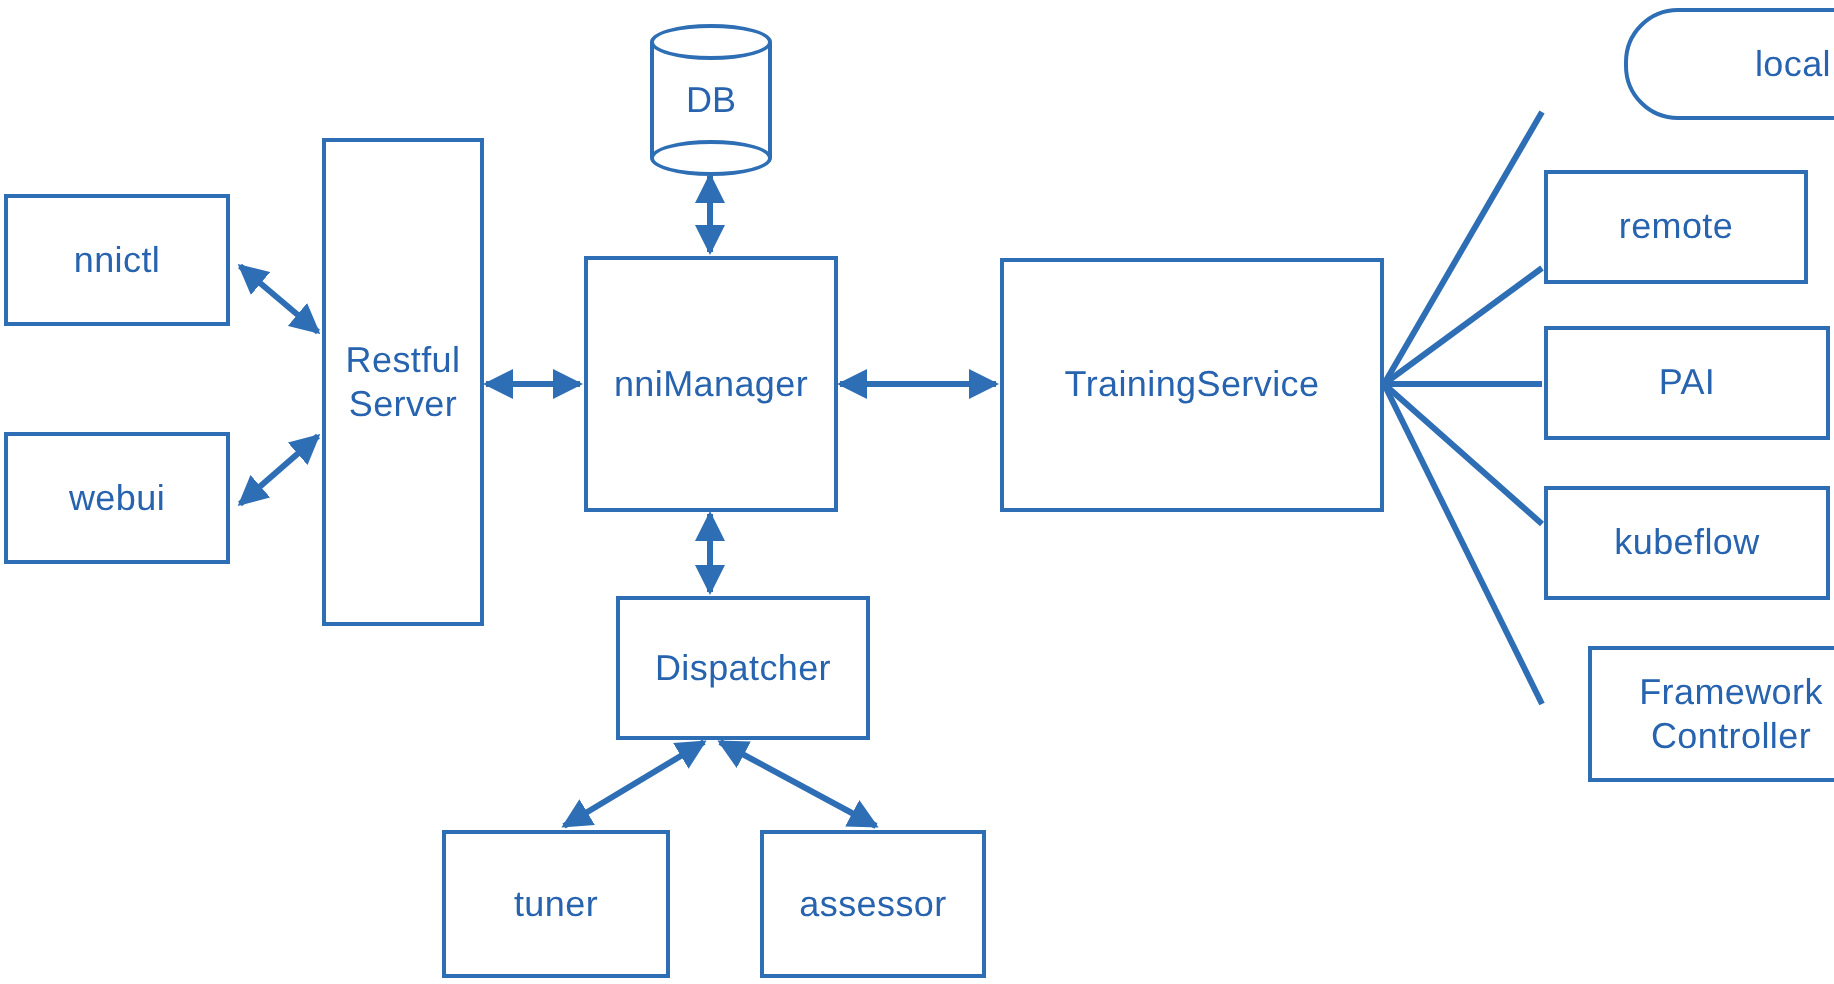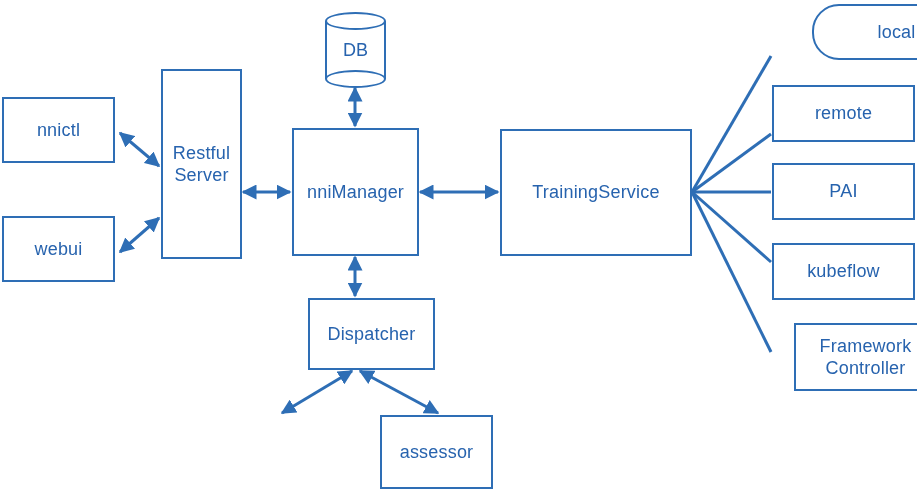--- a/index.html
+++ b/index.html
@@ -164,7 +164,7 @@
     <span class="node-label">local</span>
   </div>
 
-  <div class="node" style="left:772px; top:85px; width:143px; height:57px;">
+  <div class="node" style="left:772px; top:85px; width:132px; height:57px;">
     <span class="node-label">remote</span>
   </div>
 

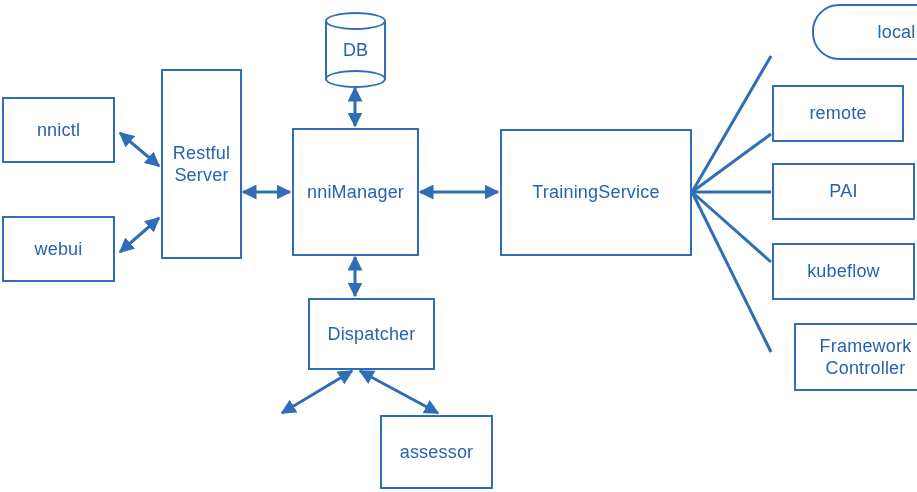--- a/index.html
+++ b/index.html
@@ -131,7 +131,7 @@
     <span class="node-label">webui</span>
   </div>
 
-  <div class="node" style="left:161px; top:69px; width:81px; height:190px;">
+  <div class="node" style="left:161px; top:69px; width:81px; height:244px;">
     <span class="node-label">Restful
 Server</span>
   </div>

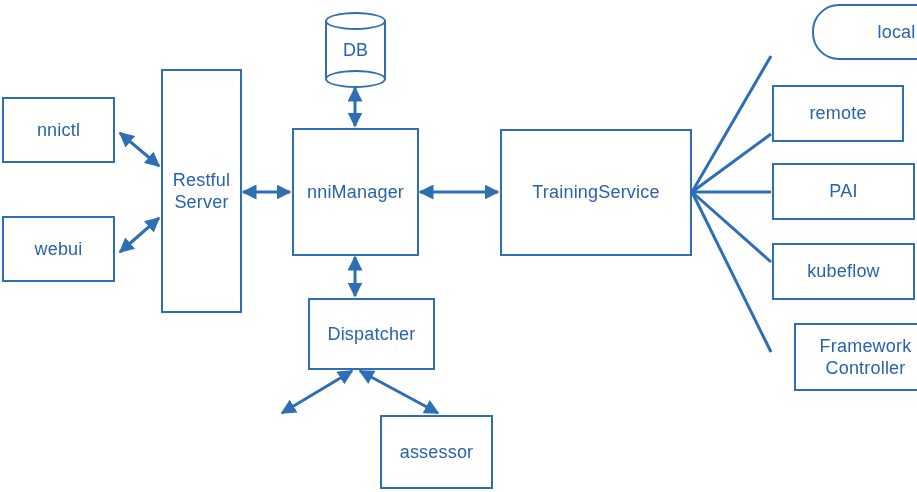--- a/index.html
+++ b/index.html
@@ -155,6 +155,9 @@
     <span class="node-label">Dispatcher</span>
   </div>
 
+  <div class="node" style="left:221px; top:415px; width:114px; height:74px;">
+    <span class="node-label">tuner</span>
+  </div>
 
   <div class="node" style="left:380px; top:415px; width:113px; height:74px;align-items:center;">
     <span class="node-label">assessor</span>

